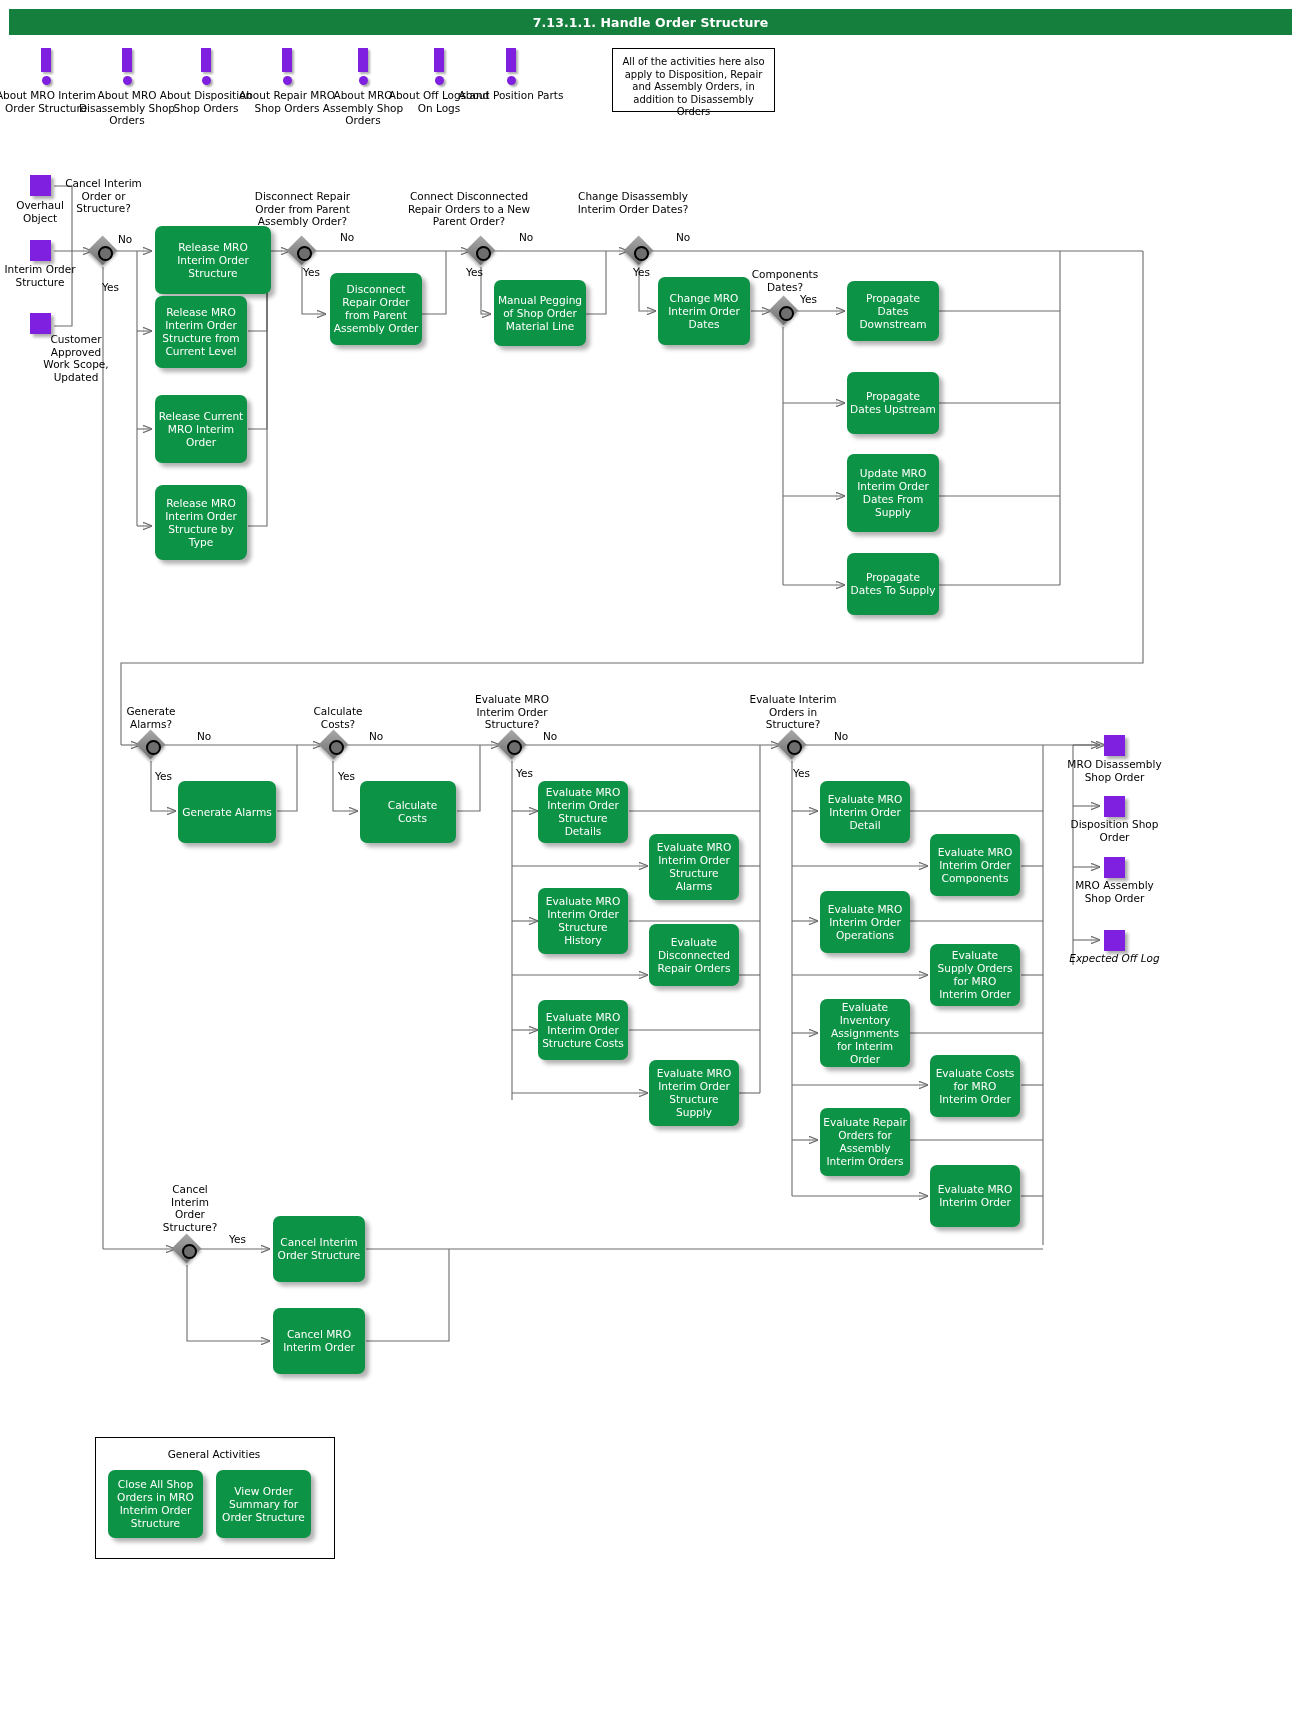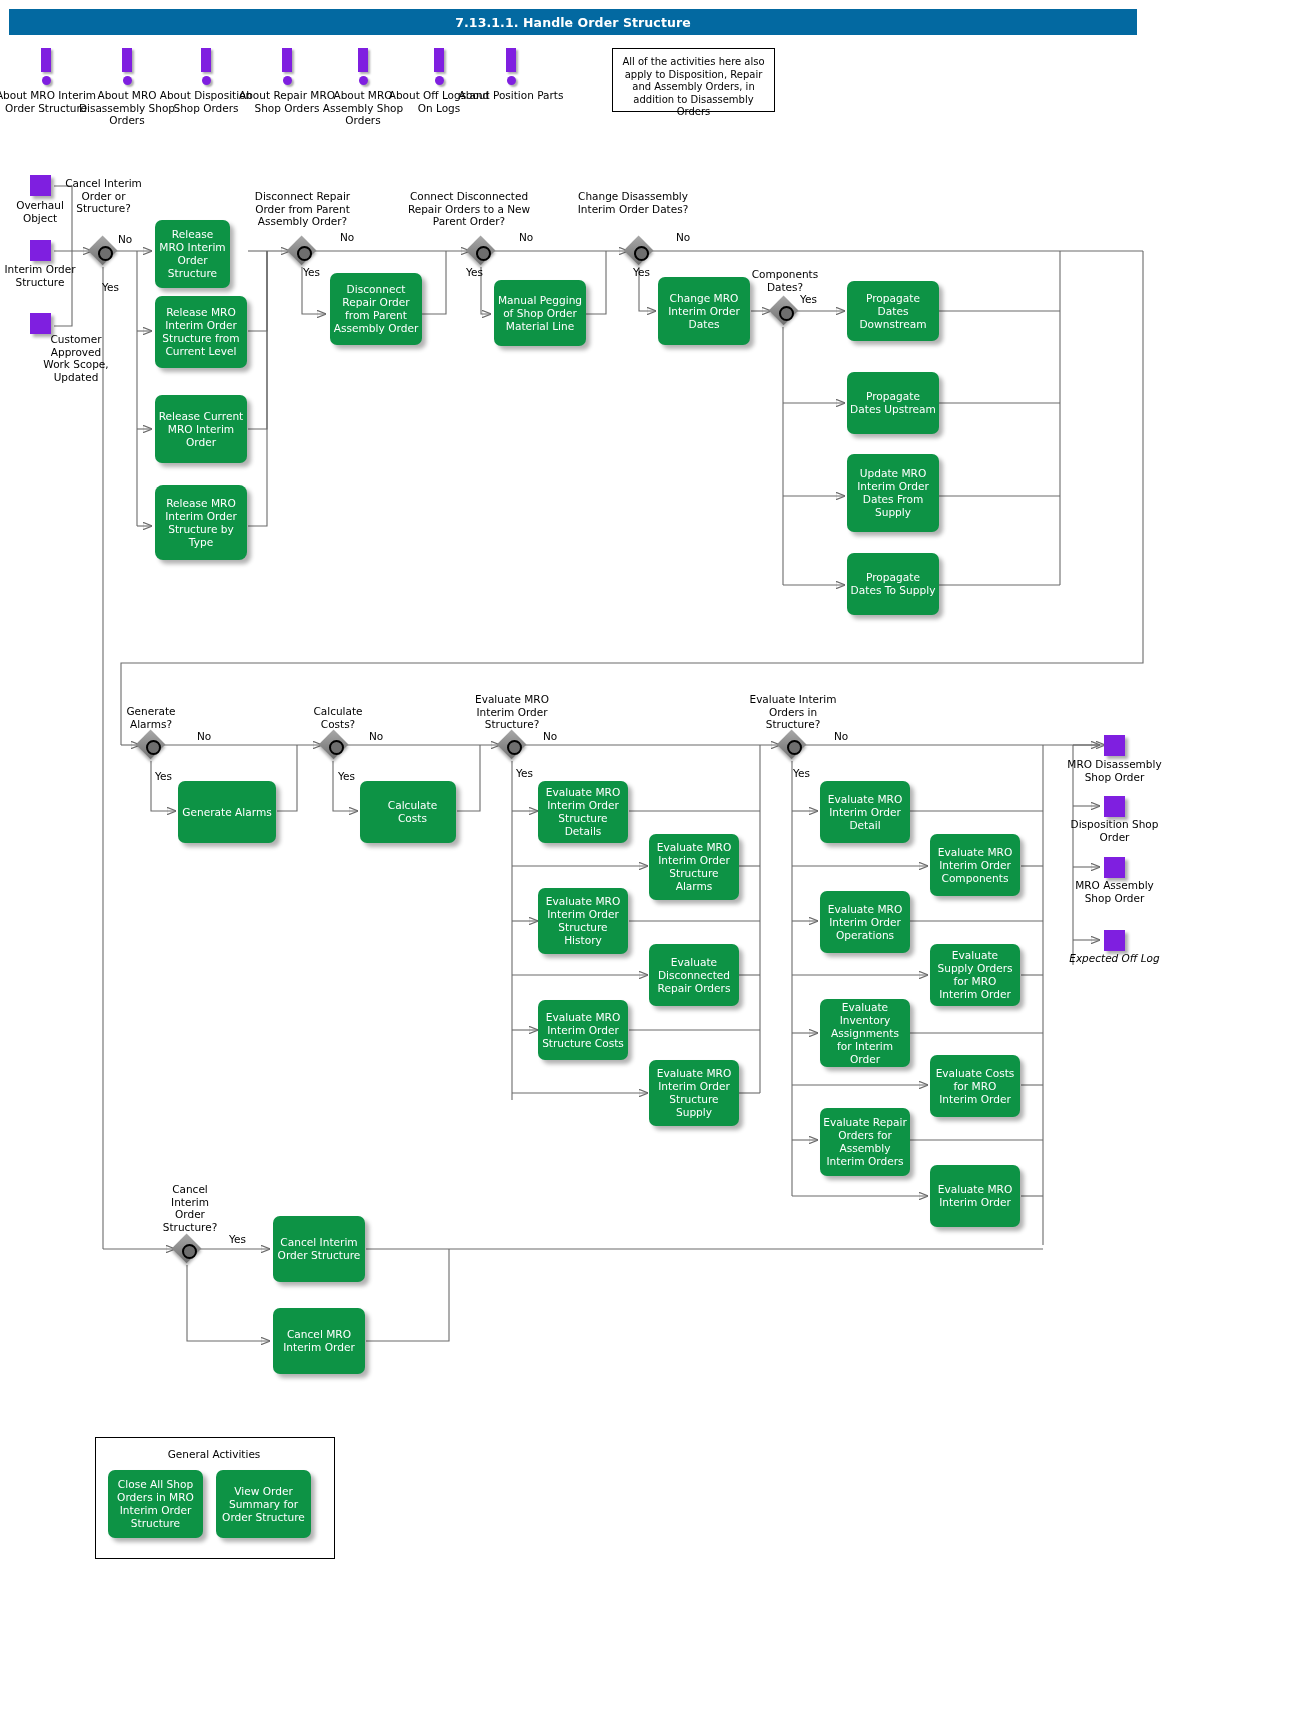--- a/index.html
+++ b/index.html
@@ -6,7 +6,7 @@
   body{font-family:"DejaVu Sans","Liberation Sans",sans-serif;}
   #page{position:relative;width:1301px;height:1720px;background:#fff;overflow:hidden;}
 
-  .title-bar{position:absolute;left:9px;top:9px;width:1107px;height:26px;background:#0369a1;padding-left:21px;}
+  .title-bar{position:absolute;left:9px;top:9px;width:1283px;height:26px;background:#15803d;}
   .title-bar .t{position:absolute;left:0;top:0;width:100%;height:100%;
     display:flex;align-items:center;justify-content:center;
     color:#fff;font-size:12.5px;font-weight:bold;letter-spacing:0.1px;

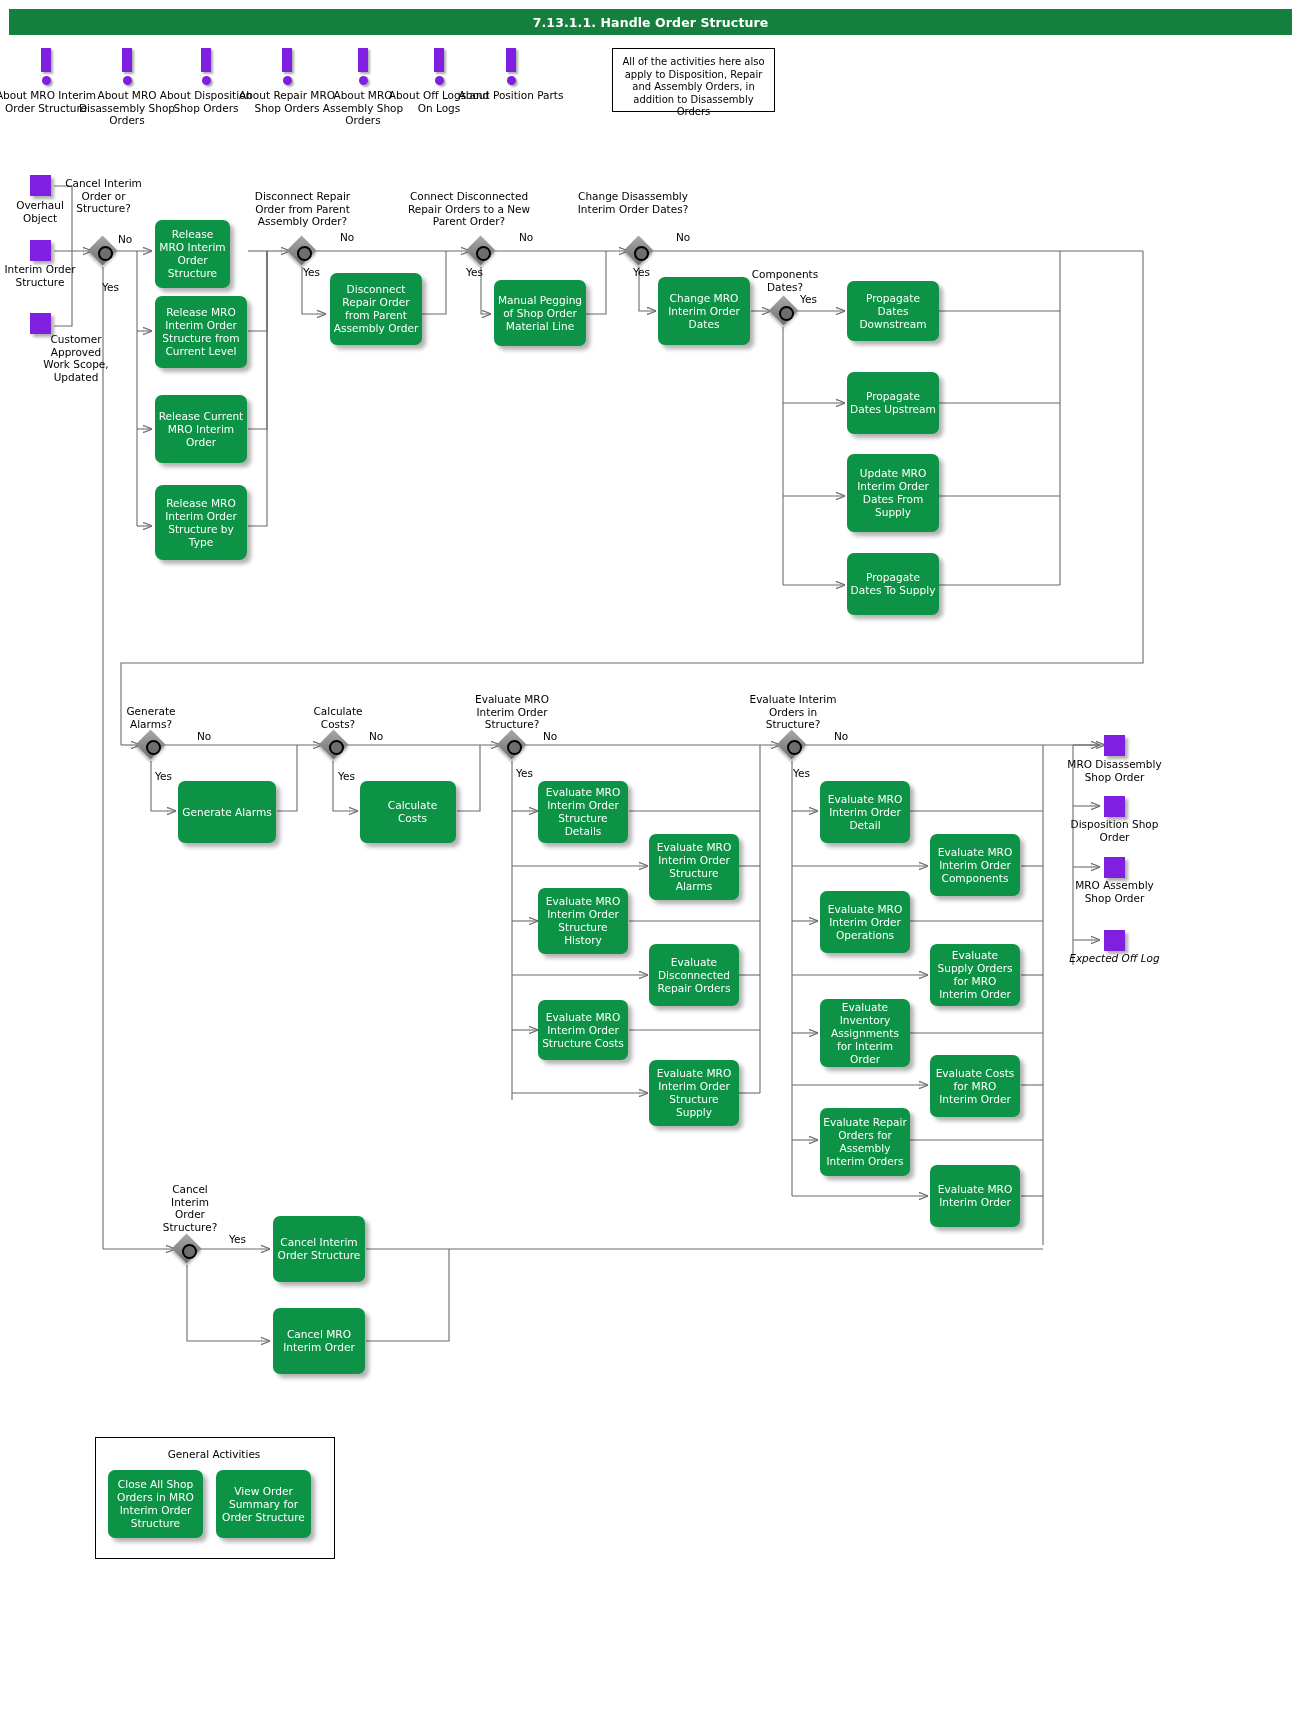--- a/index.html
+++ b/index.html
@@ -330,7 +330,7 @@
     </div>
   <div class="edgelbl" style="left:229px;top:1233px;">Yes</div>
 
-  <div class="act" style="left:155px;top:220px;width:75px;height:68px;">Release MRO Interim Order Structure</div>
+  <div class="act" style="left:155px;top:226px;width:116px;height:68px;">Release MRO Interim Order Structure</div>
   <div class="act" style="left:155px;top:296px;width:92px;height:72px;">Release MRO Interim Order Structure from Current Level</div>
   <div class="act" style="left:155px;top:395px;width:92px;height:68px;">Release Current MRO Interim Order</div>
   <div class="act" style="left:155px;top:485px;width:92px;height:75px;border-radius:8px;">Release MRO Interim Order Structure by Type</div>

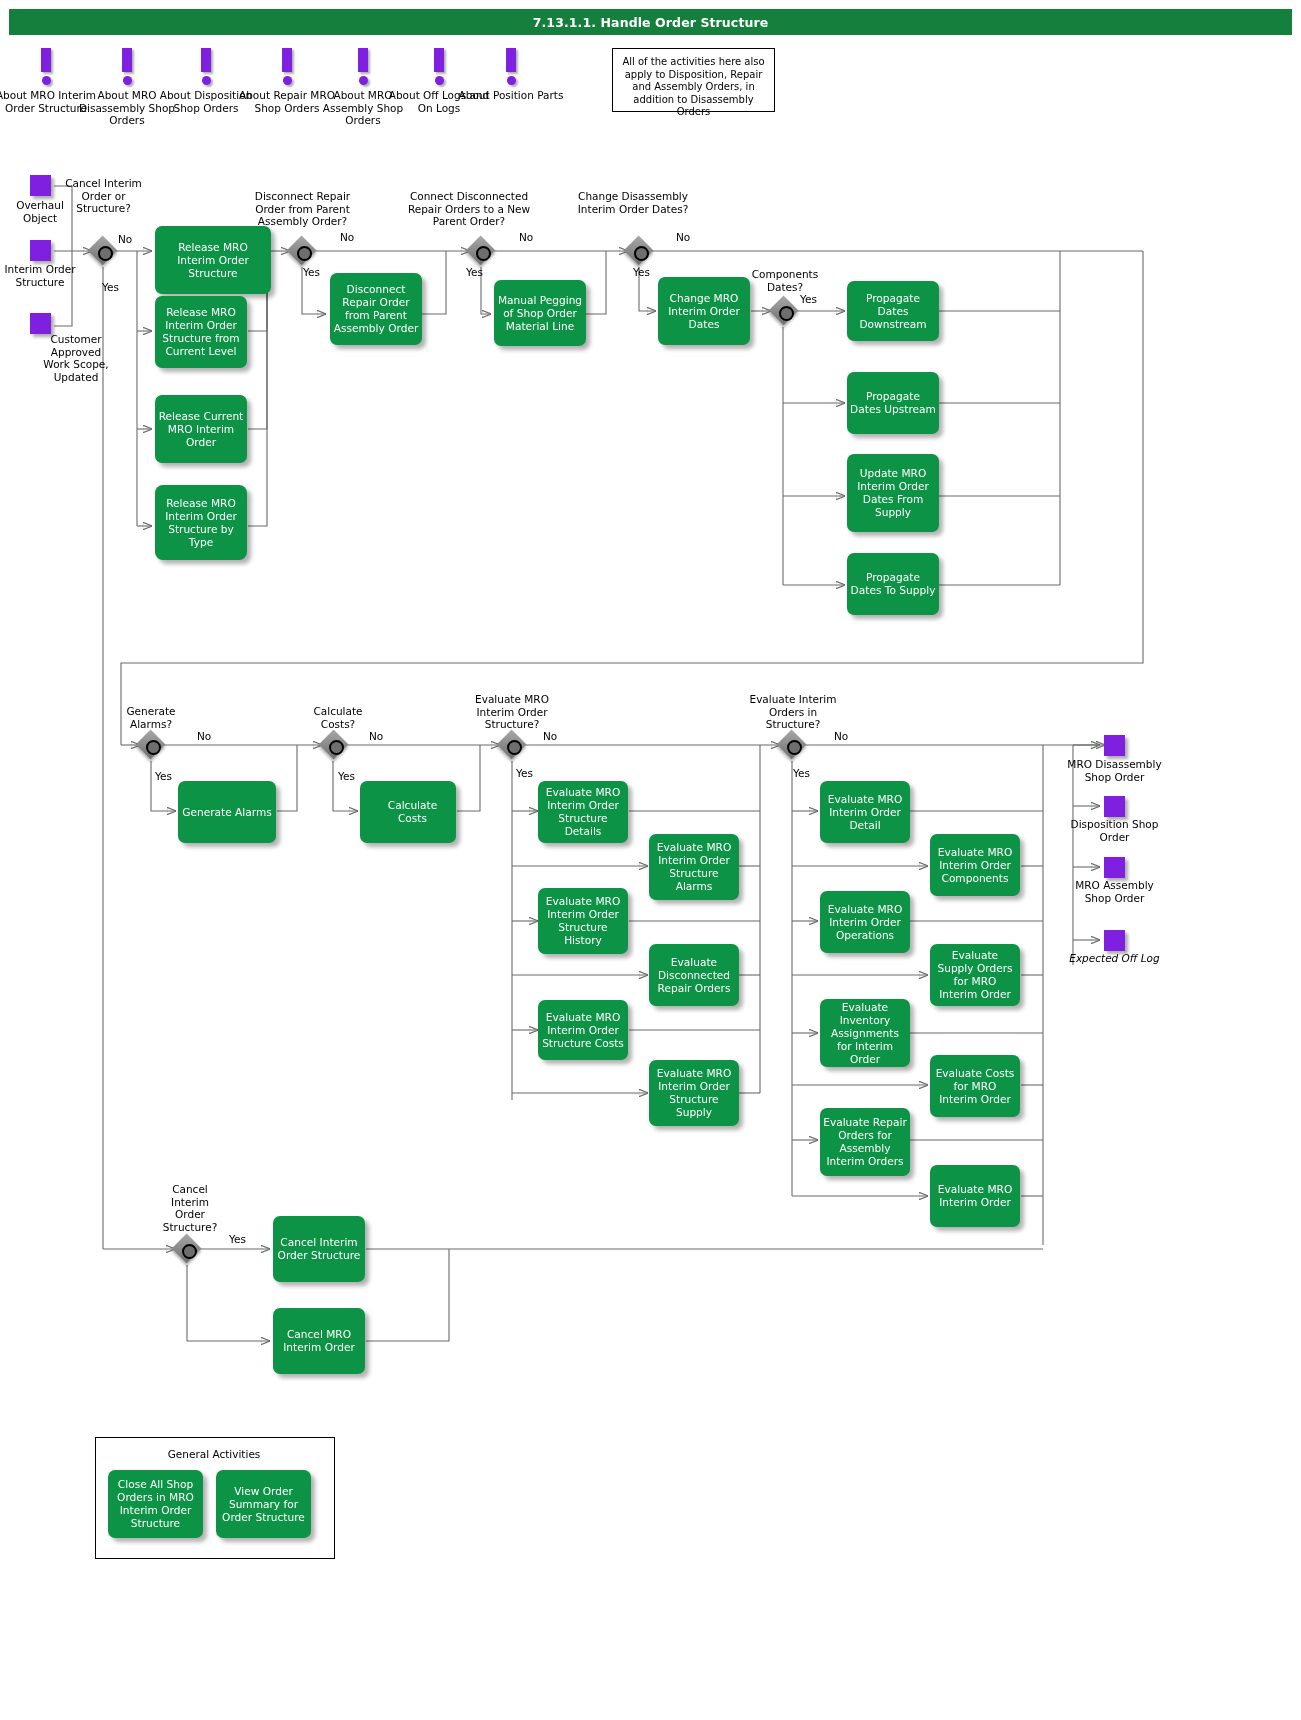--- a/index.html
+++ b/index.html
@@ -350,7 +350,7 @@
   <div class="act" style="left:538px;top:781px;width:90px;height:62px;">Evaluate MRO Interim Order Structure Details</div>
   <div class="act" style="left:649px;top:834px;width:90px;height:66px;">Evaluate MRO Interim Order Structure Alarms</div>
   <div class="act" style="left:538px;top:888px;width:90px;height:66px;">Evaluate MRO Interim Order Structure History</div>
-  <div class="act" style="left:649px;top:944px;width:90px;height:62px;">Evaluate Disconnected Repair Orders</div>
+  <div class="act" style="left:649px;top:924px;width:90px;height:62px;">Evaluate Disconnected Repair Orders</div>
   <div class="act" style="left:538px;top:1000px;width:90px;height:60px;">Evaluate MRO Interim Order Structure Costs</div>
   <div class="act" style="left:649px;top:1060px;width:90px;height:66px;">Evaluate MRO Interim Order Structure Supply</div>
 

